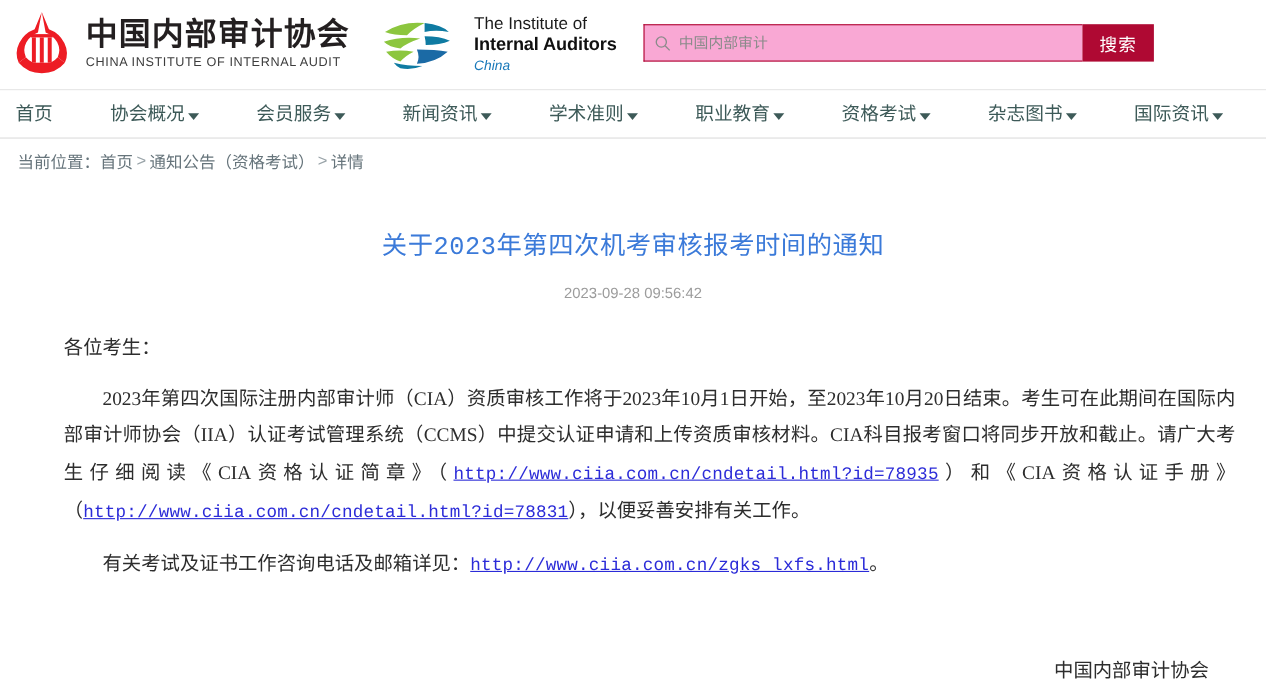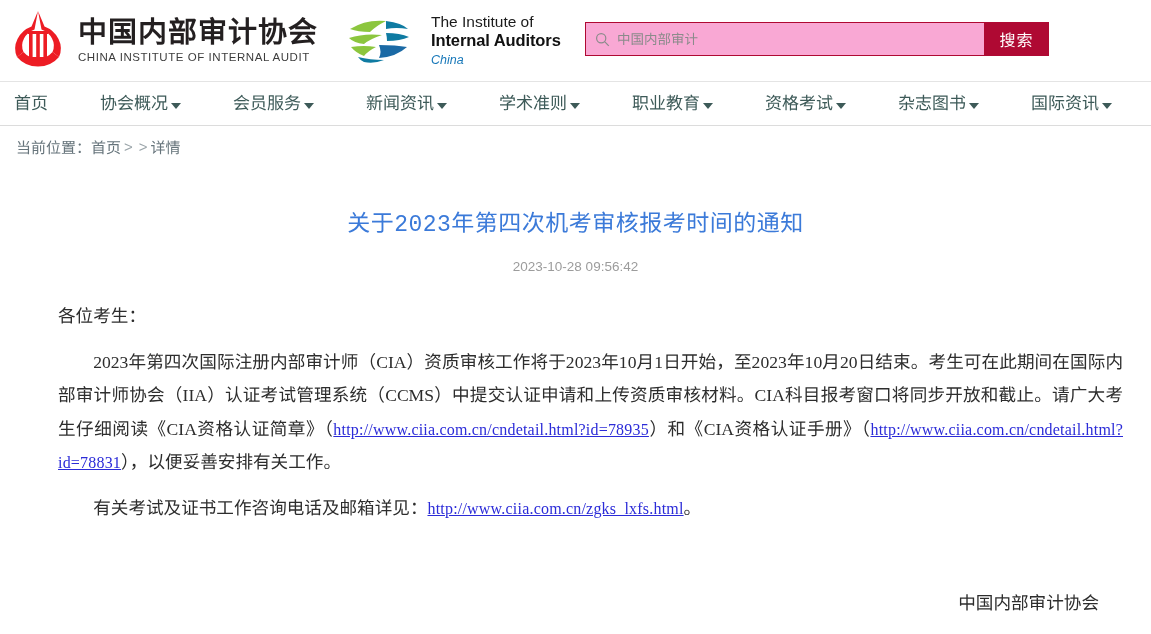--- a/index.html
+++ b/index.html
@@ -306,6 +306,7 @@
   <span class="bc-label">当前位置：</span>
   <span class="bc-link">首页</span>
   <span class="bc-sep">&gt;</span>
+  <span class="bc-link">通知公告（资格考试）</span>
   <span class="bc-sep">&gt;</span>
   <span class="bc-link">详情</span>
 </div>

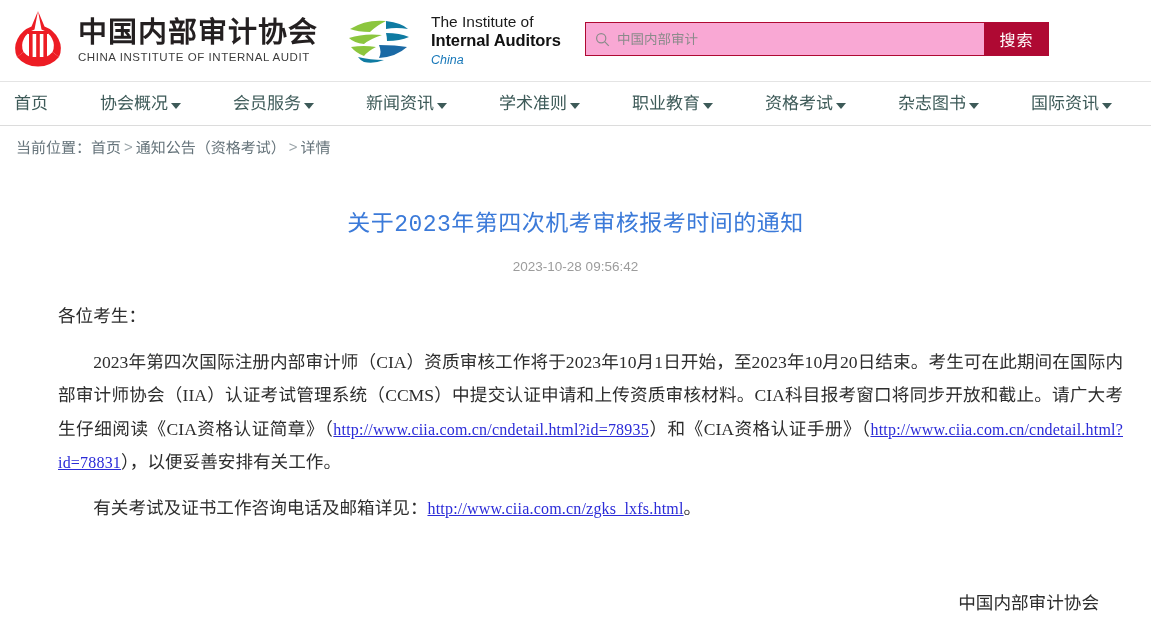--- a/index.html
+++ b/index.html
@@ -313,7 +313,7 @@
 
 <div class="article">
   <div class="art-title">关于2023年第四次机考审核报考时间的通知</div>
-  <div class="art-time">2023-10-28 09:56:42</div>
+  <div class="art-time">2023-09-28 09:56:42</div>
 
   <div class="art-body">
     <p>各位考生：</p>

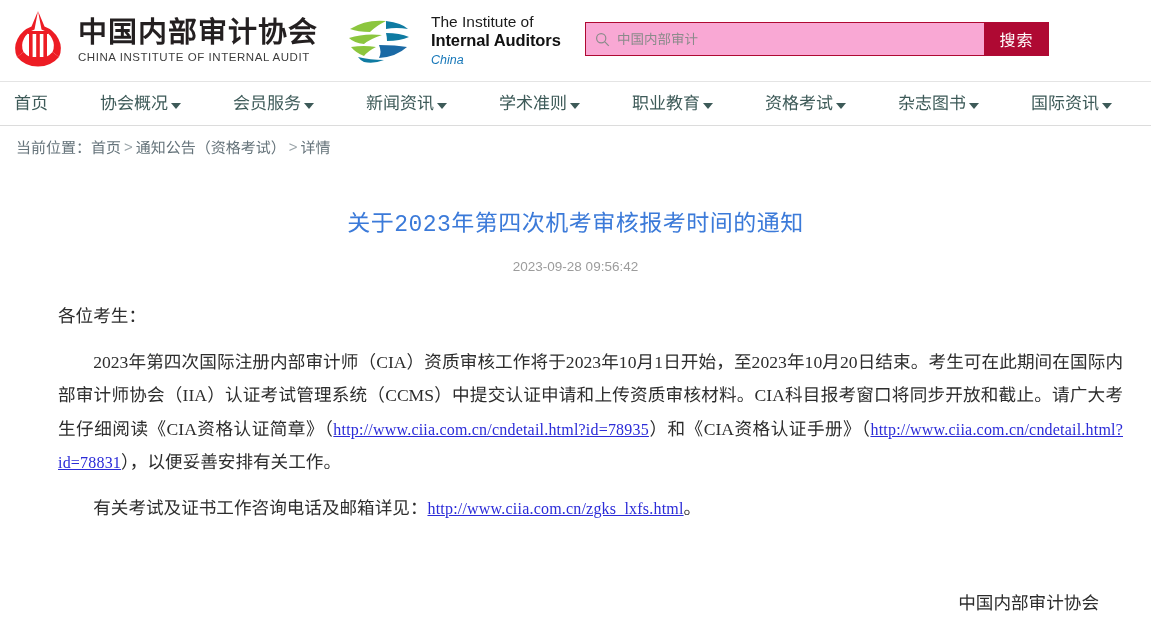--- a/index.html
+++ b/index.html
@@ -191,7 +191,7 @@
   .art-body a {
     color: #2b2bd8;
     text-decoration: underline;
-    font-family: Liberation Serif, serif;
+    font-family: Liberation Mono, monospace;
     font-size: 16px;
     letter-spacing: 0.2px;
   }

